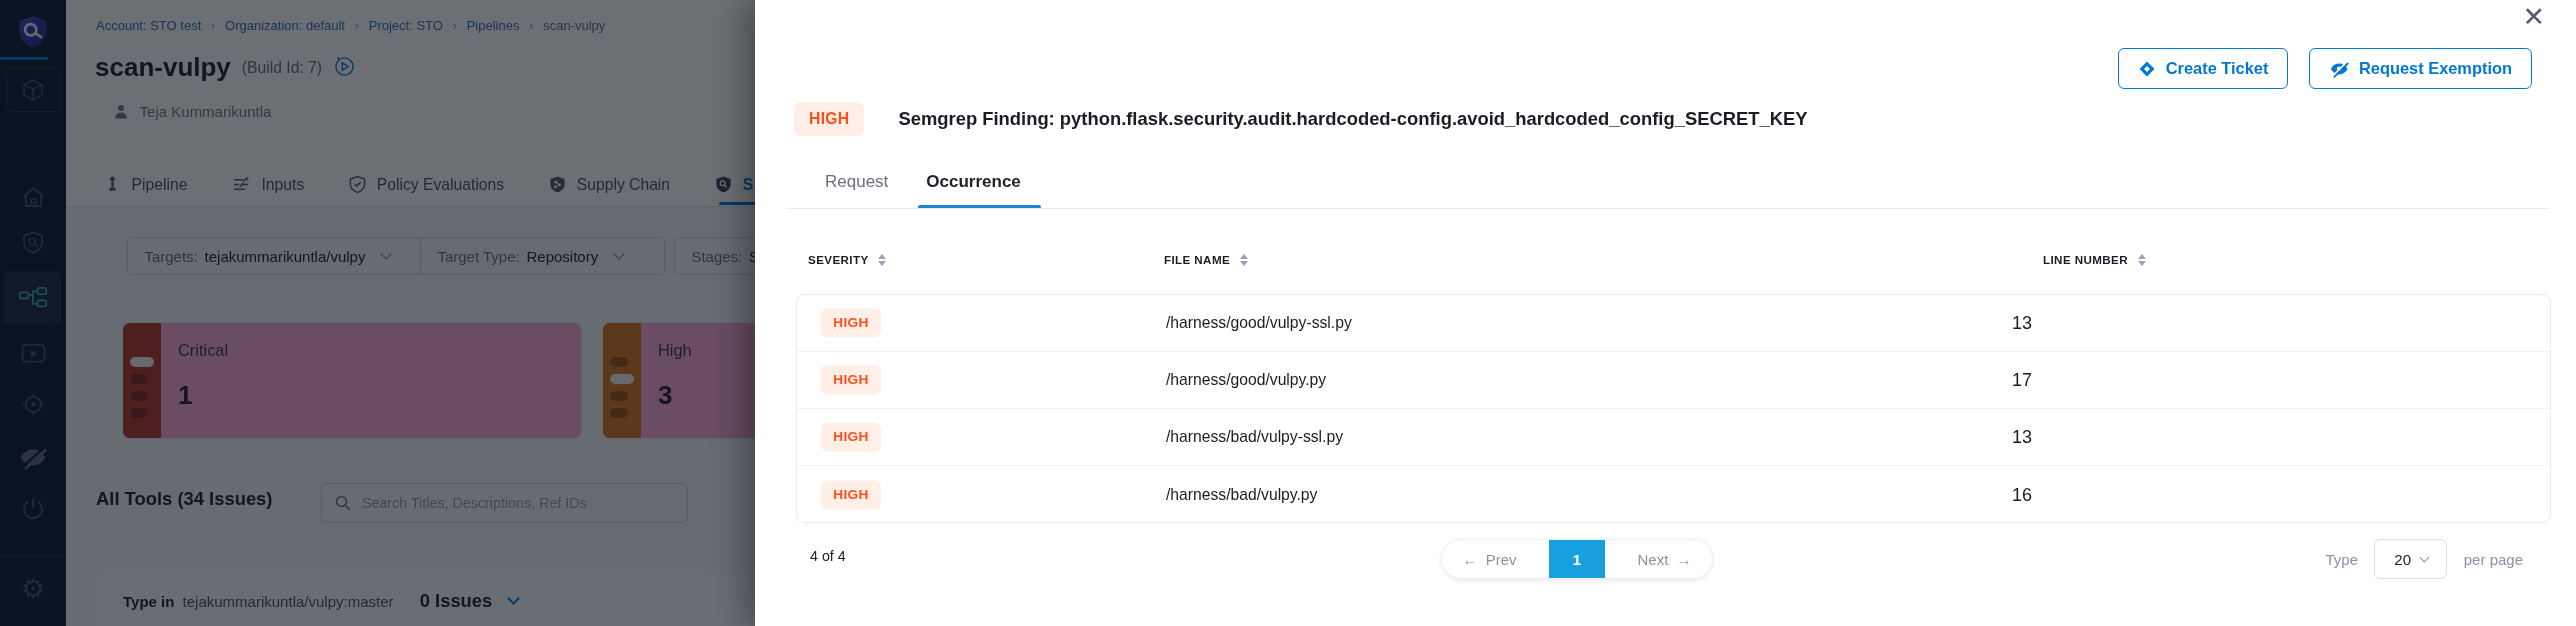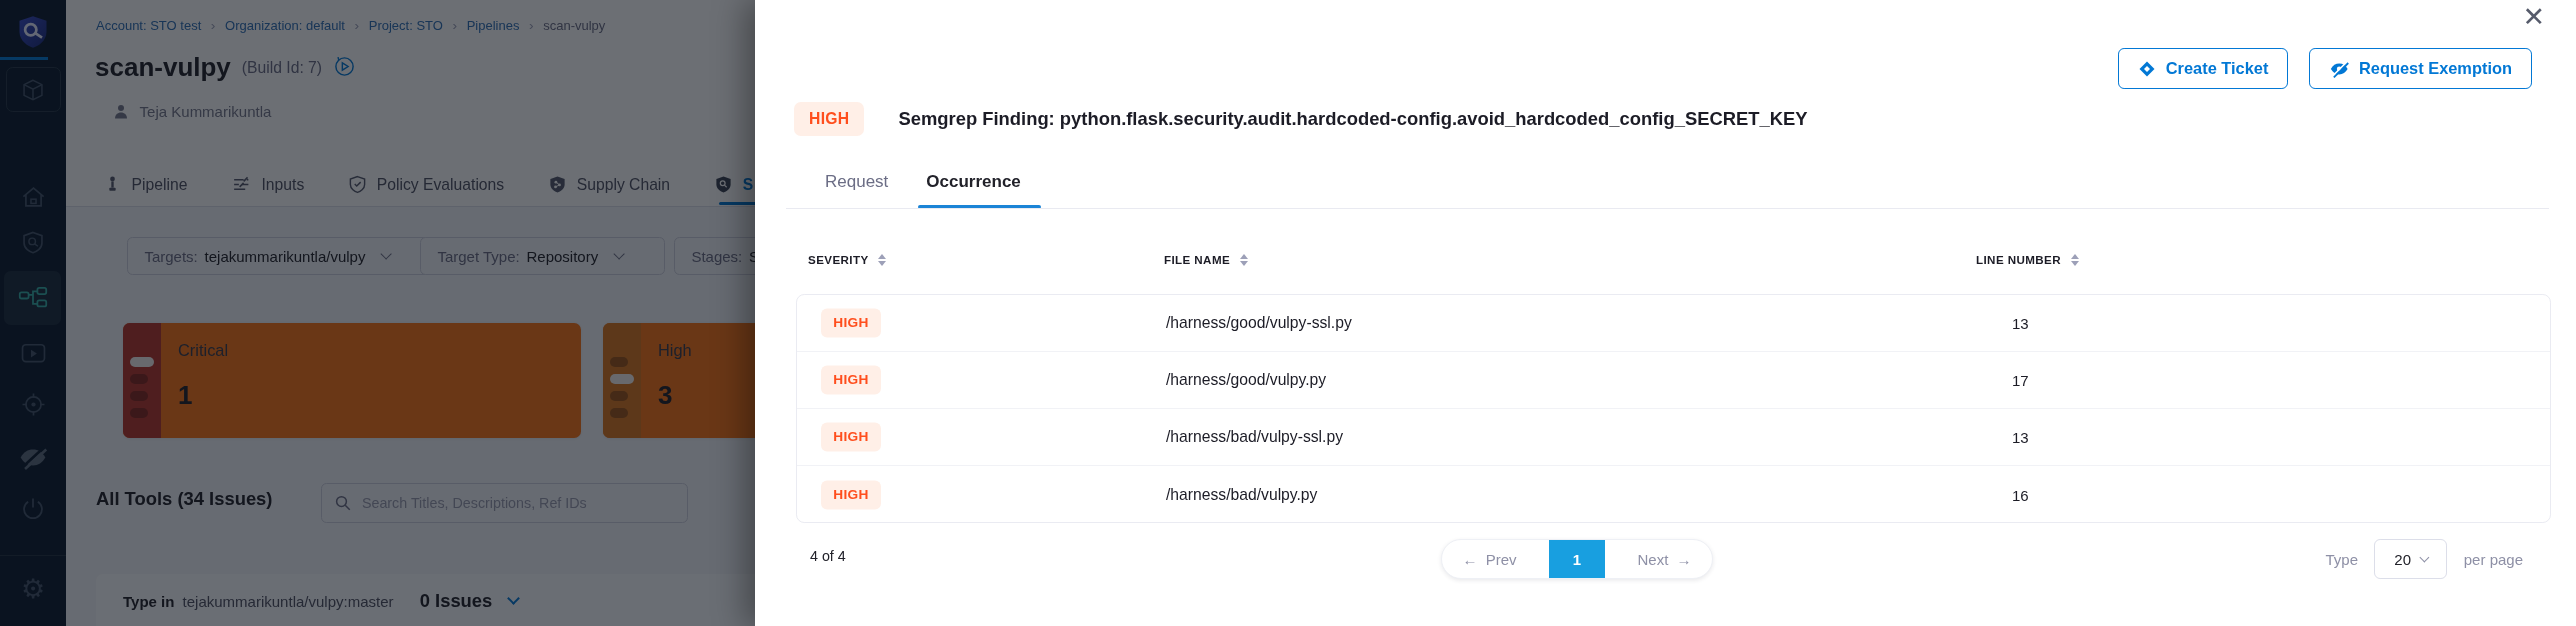--- a/index.html
+++ b/index.html
@@ -92,7 +92,7 @@
 
   .thead { position:absolute; top:253px; left:0; right:0; height:24.6px; }
   .th { position:absolute; display:flex; align-items:center; gap:9.6px; font-size:11.6px; font-weight:bold; letter-spacing:0.4px; color:#1C1C26; cursor:pointer; }
-  .th-sev { left:53px; } .th-file { left:409px; } .th-line { left:1185px;padding-left:36px; }
+  .th-sev { left:53px; } .th-file { left:409px; } .th-line { left:1252px;padding-left:36px; }
   .sort { display:flex; flex-direction:column; gap:2px; }
   .sort i { display:block; width:0; height:0; border-left:4.8px solid transparent; border-right:4.8px solid transparent; }
   .sort .up { border-bottom:5.5px solid #9DA0B8; }

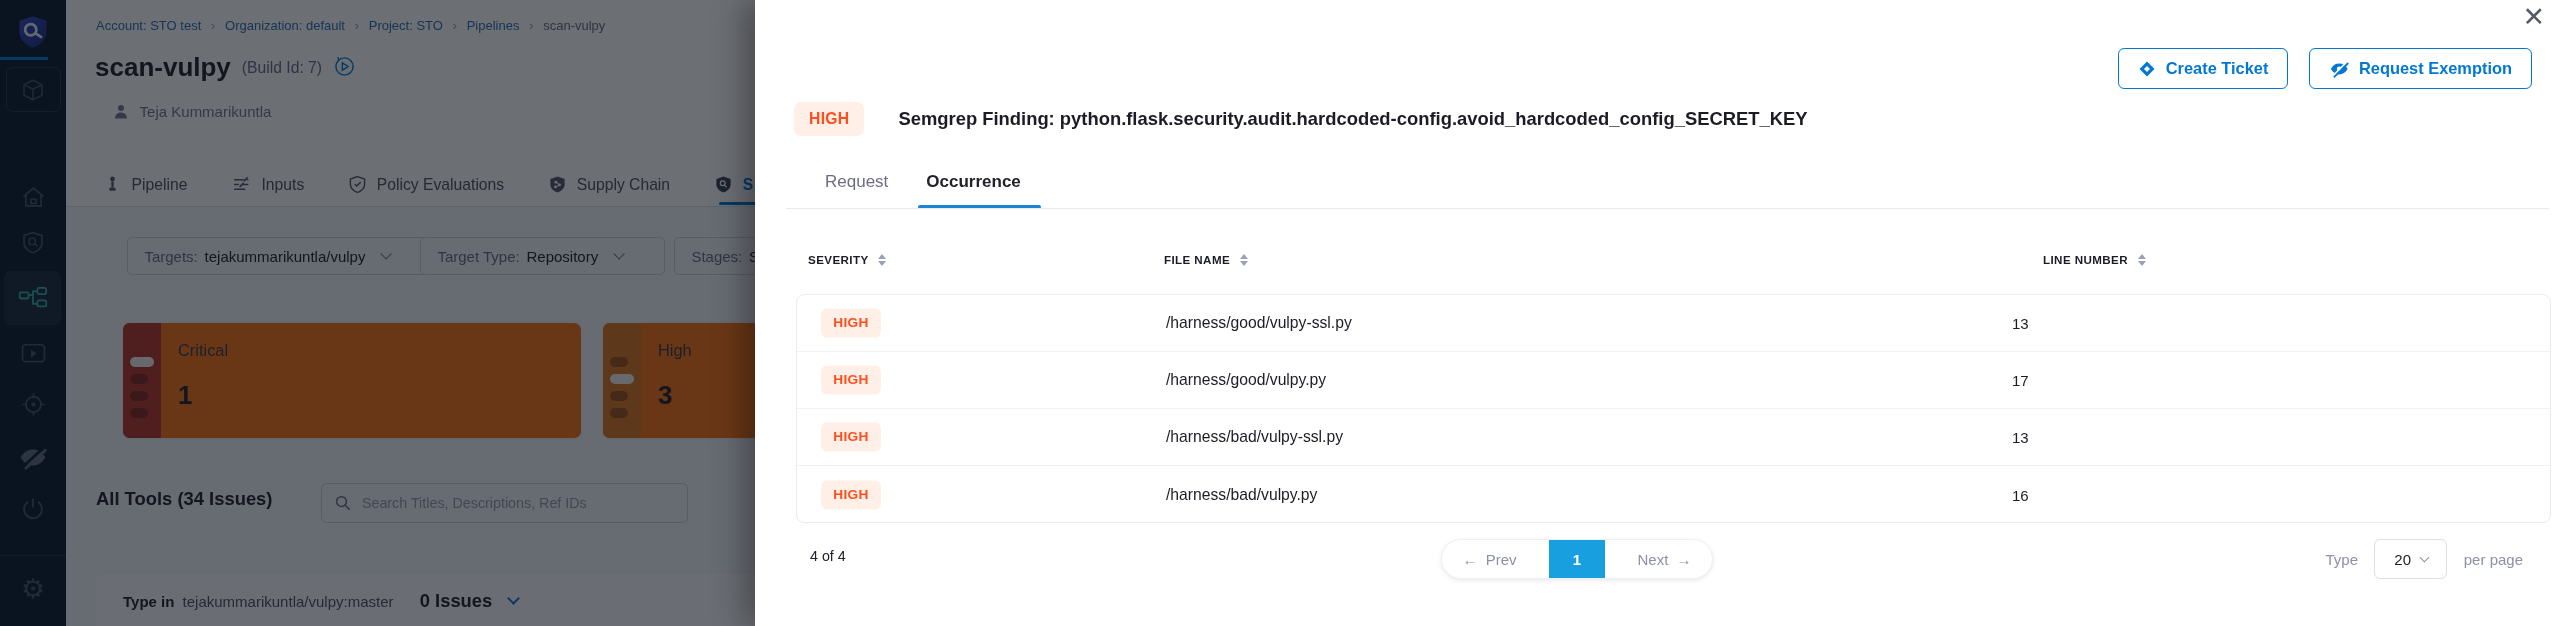--- a/index.html
+++ b/index.html
@@ -104,7 +104,7 @@
   .cell-sev { position:absolute; left:24px; top:50%; transform:translateY(-50%); }
   .badge-sm { background:#FFEFE7; color:#FF4E1D; font-weight:bold; font-size:13.7px; letter-spacing:0.3px; border-radius:6.1px; padding:6.8px 12.3px; }
   .cell-file { position:absolute; left:369px; top:50%; transform:translateY(-50%); font-size:15.7px; color:#1C1C26; }
-  .cell-line { position:absolute; left:1215px; top:50%; transform:translateY(-50%); font-size:15px; color:#1C1C26;text-align:center; }
+  .cell-line { position:absolute; left:1215px; top:50%; transform:translateY(-50%); font-size:18px; color:#1C1C26;text-align:center; }
 
   .pg-count { position:absolute; left:55px; top:548px; font-size:14.3px; color:#22222A; }
   .pg-pill { position:absolute; left:686px; top:539px; width:272px; height:40px; background:#fff; border:0.7px solid #EEF0F5; border-radius:20.5px; box-shadow:0 1.4px 4.1px rgba(40,41,61,0.10); display:flex; align-items:center; justify-content:space-between; overflow:hidden; }

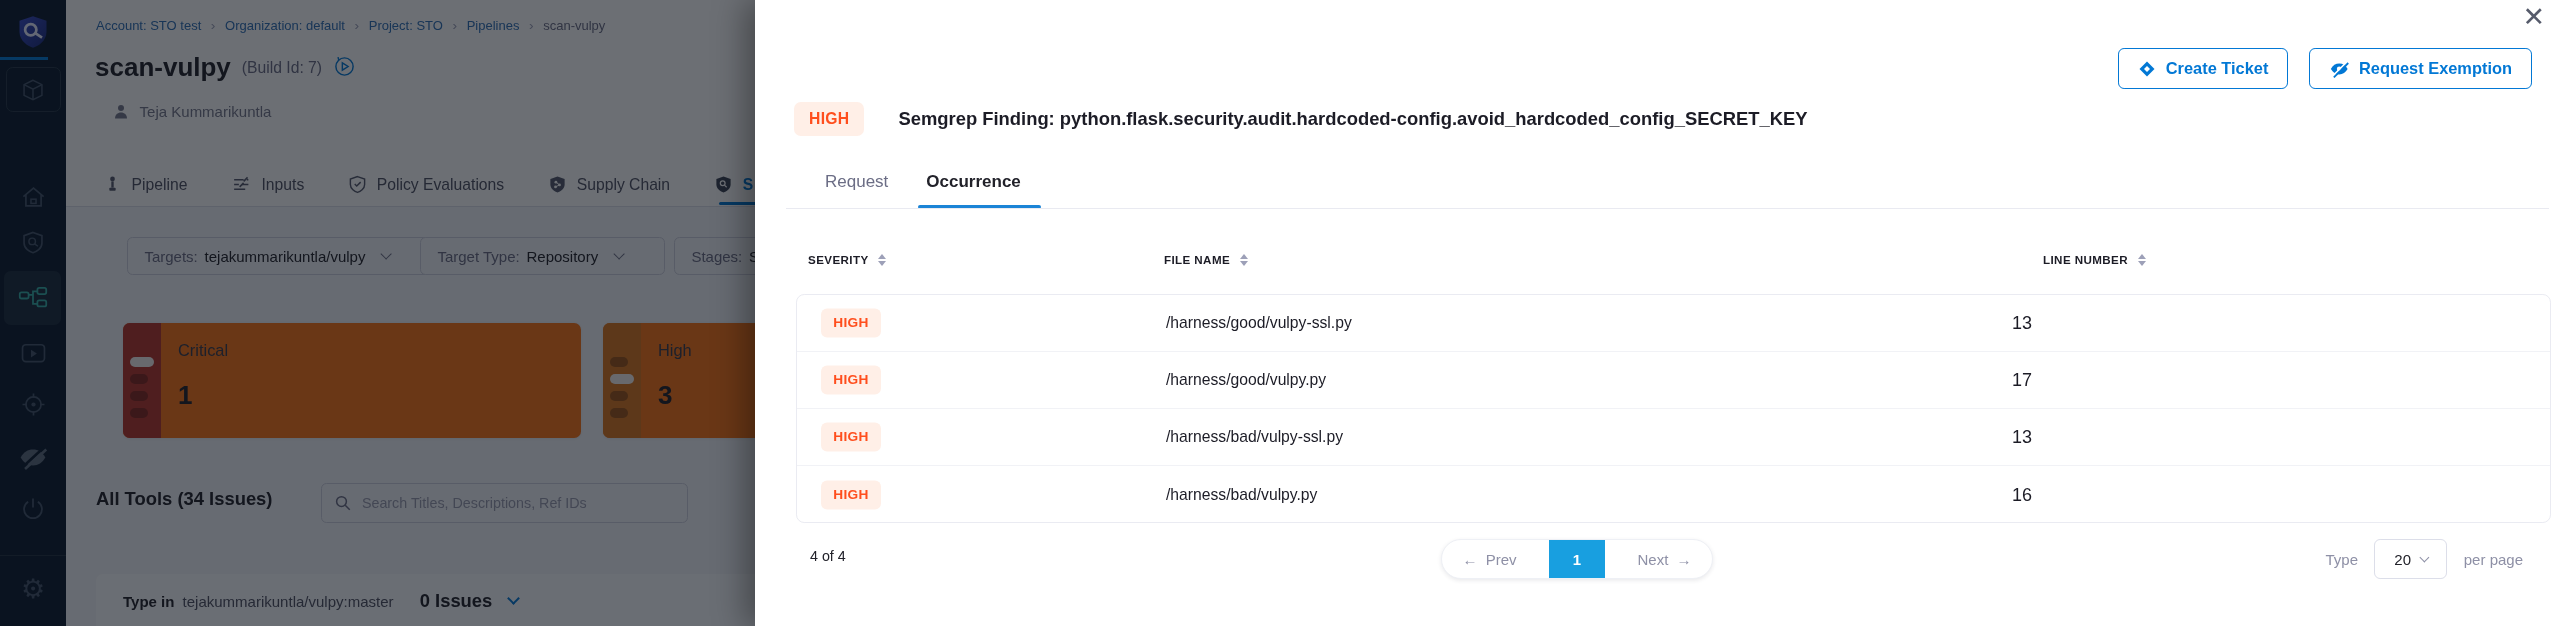--- a/index.html
+++ b/index.html
@@ -48,7 +48,7 @@
   .pill-type { left:354px; top:30px; width:245px; }
   .pill-stages { left:608px; top:30px; width:205px; }
 
-  .sev-card { position:absolute; top:116px; width:458px; height:115px; background:#f97316; border-radius:6.8px; overflow:hidden; box-shadow:0 0.7px 2.7px rgba(40,41,61,0.08); cursor:pointer; }
+  .sev-card { position:absolute; top:116px; width:458px; height:115px; background:#f9a8d4; border-radius:6.8px; overflow:hidden; box-shadow:0 0.7px 2.7px rgba(40,41,61,0.08); cursor:pointer; }
   .card-critical { left:57px; } .card-high { left:537px; }
   .sev-bar { position:absolute; left:0; top:0; width:38px; height:115px; }
   .bar-critical { background:#B7352B; } .bar-high { background:#D9771F; }

